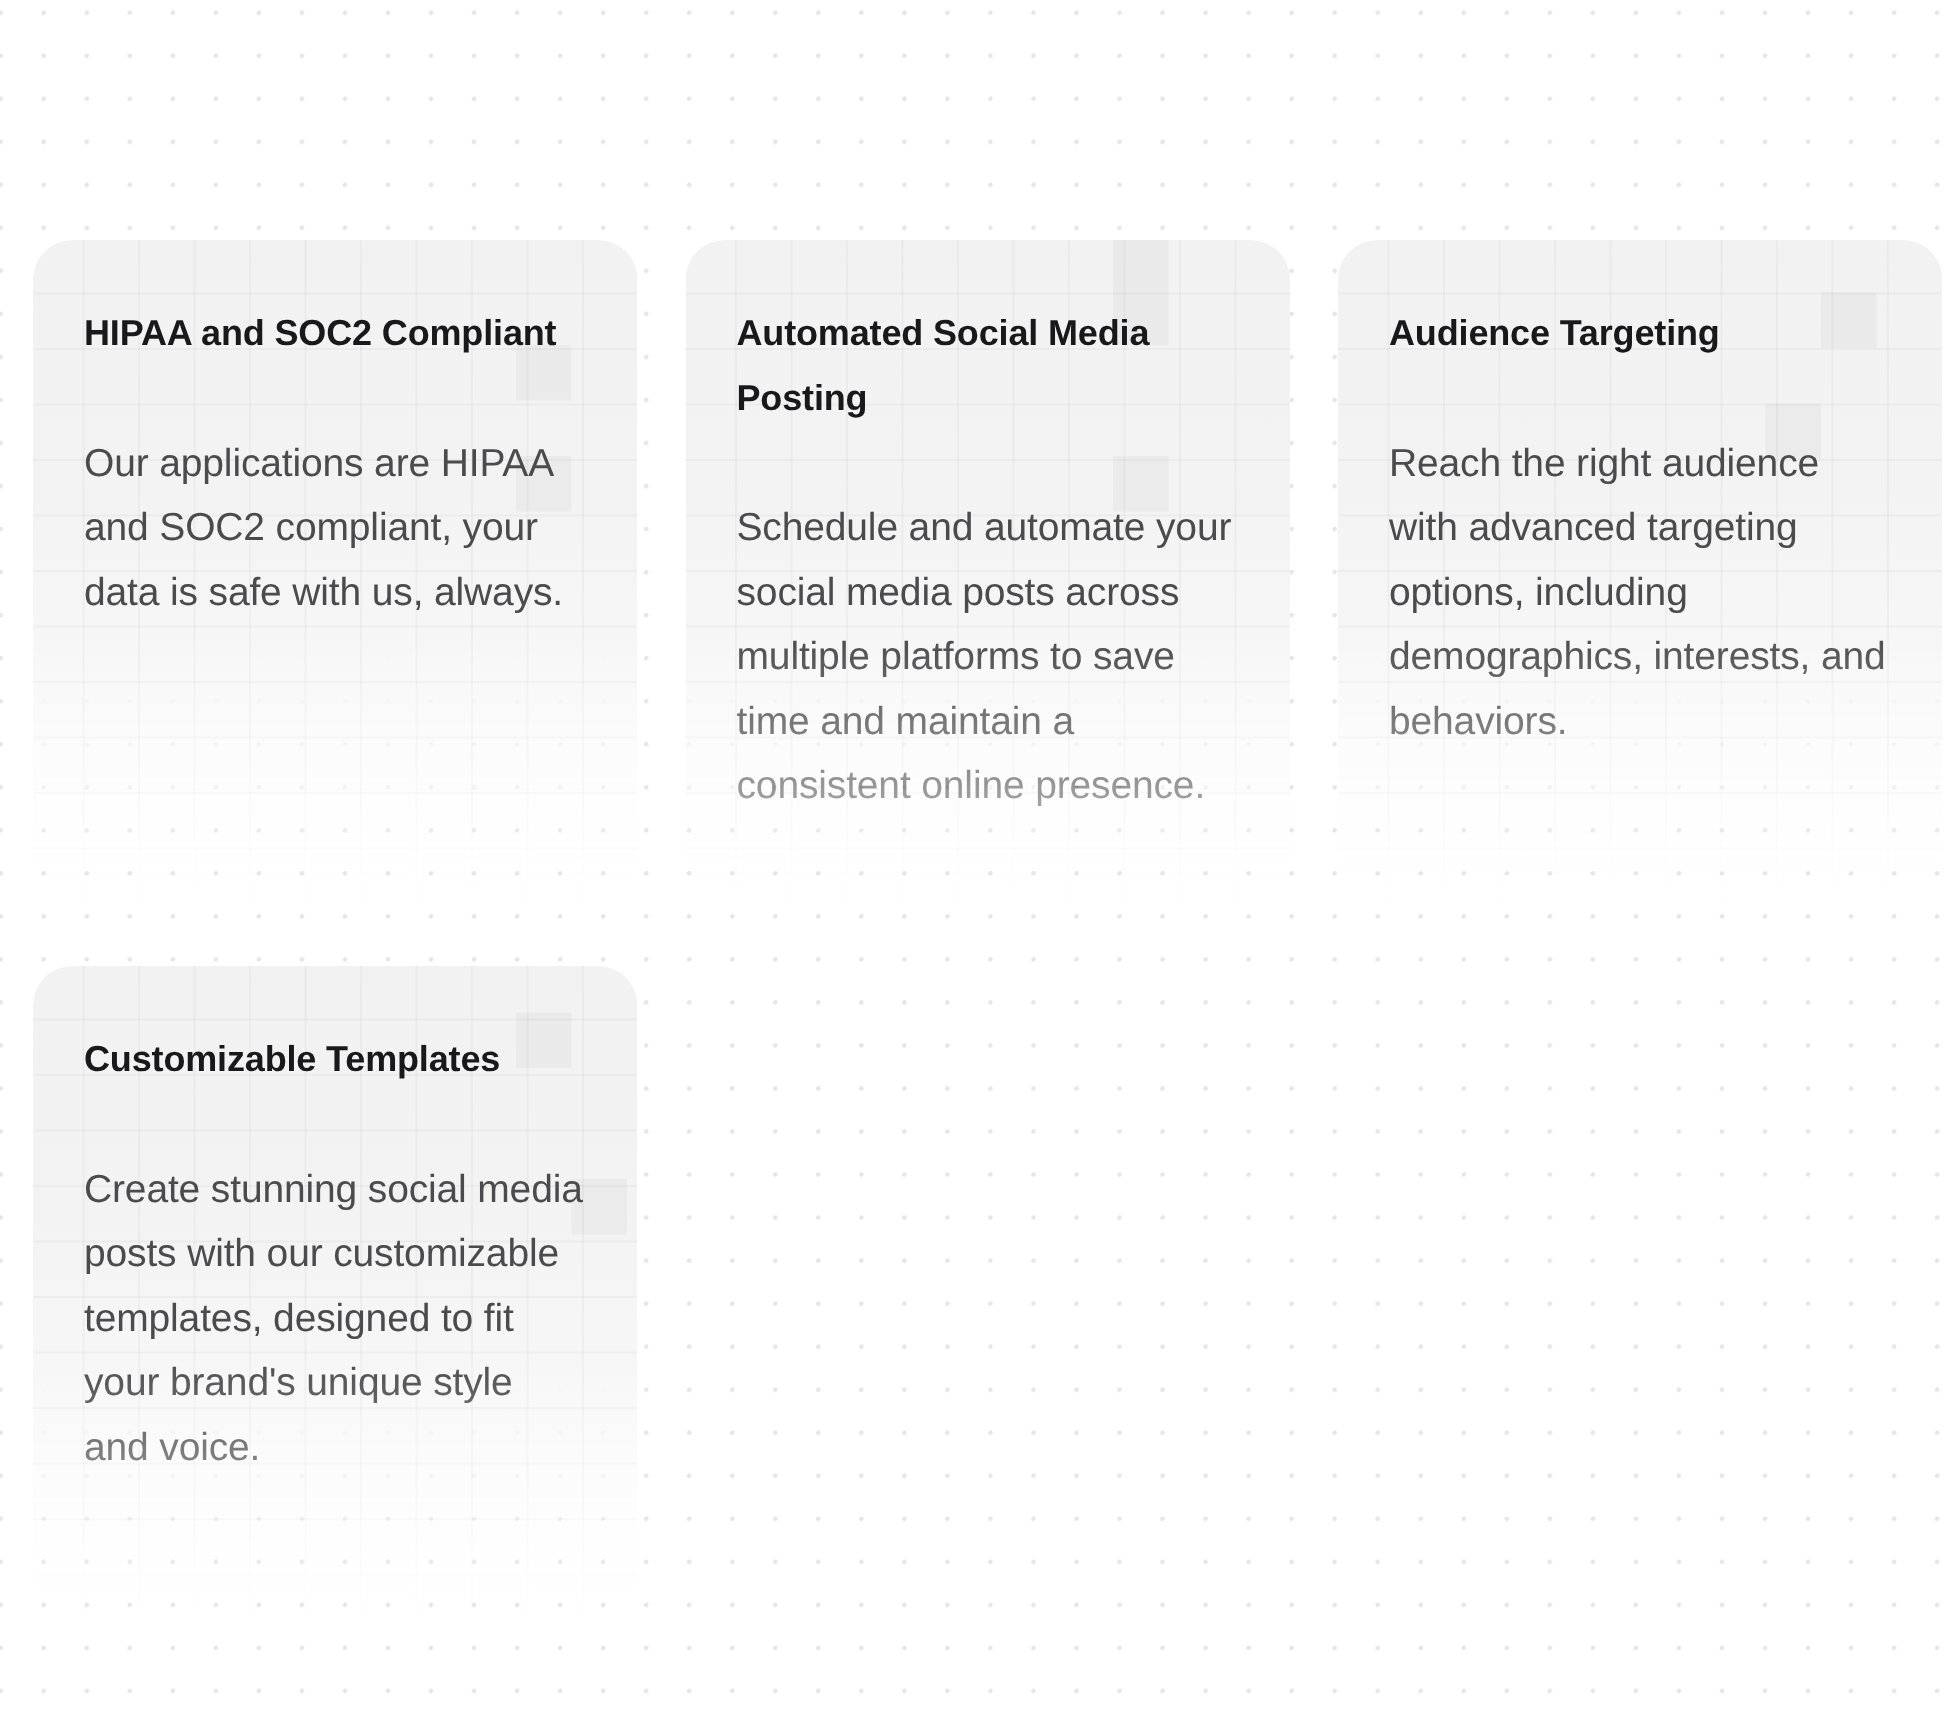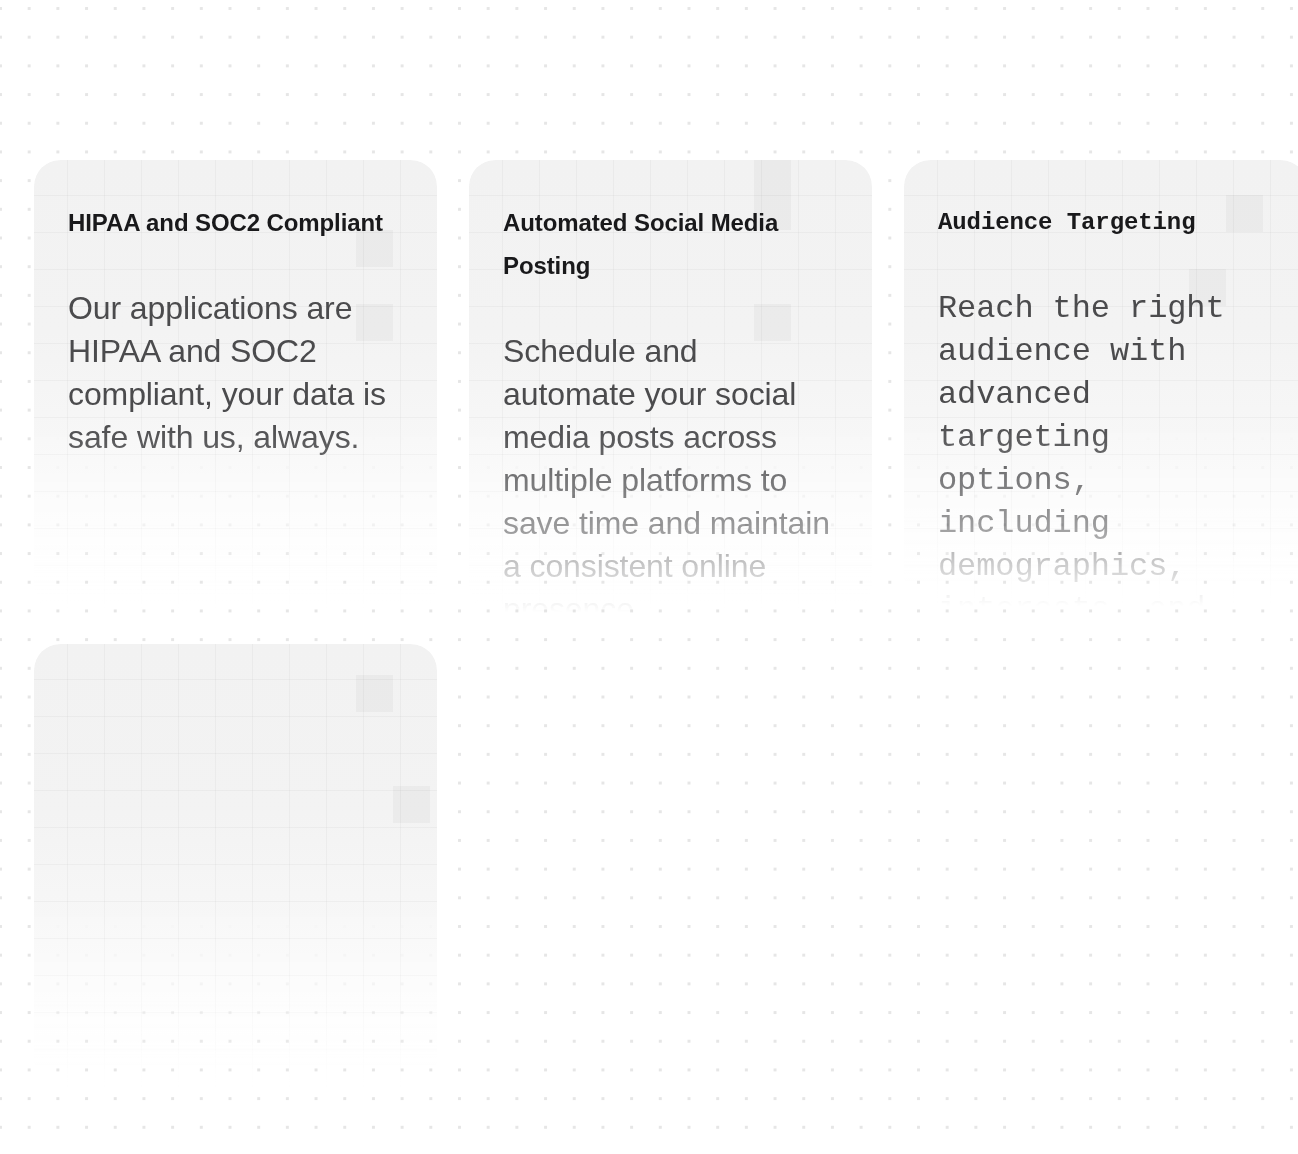--- a/index.html
+++ b/index.html
@@ -29,7 +29,7 @@
   
   #features-grid {
     position: absolute;
-    left: 34px;
+    left: 22px;
     top: 160px;
     width: 1263px;
     display: grid;

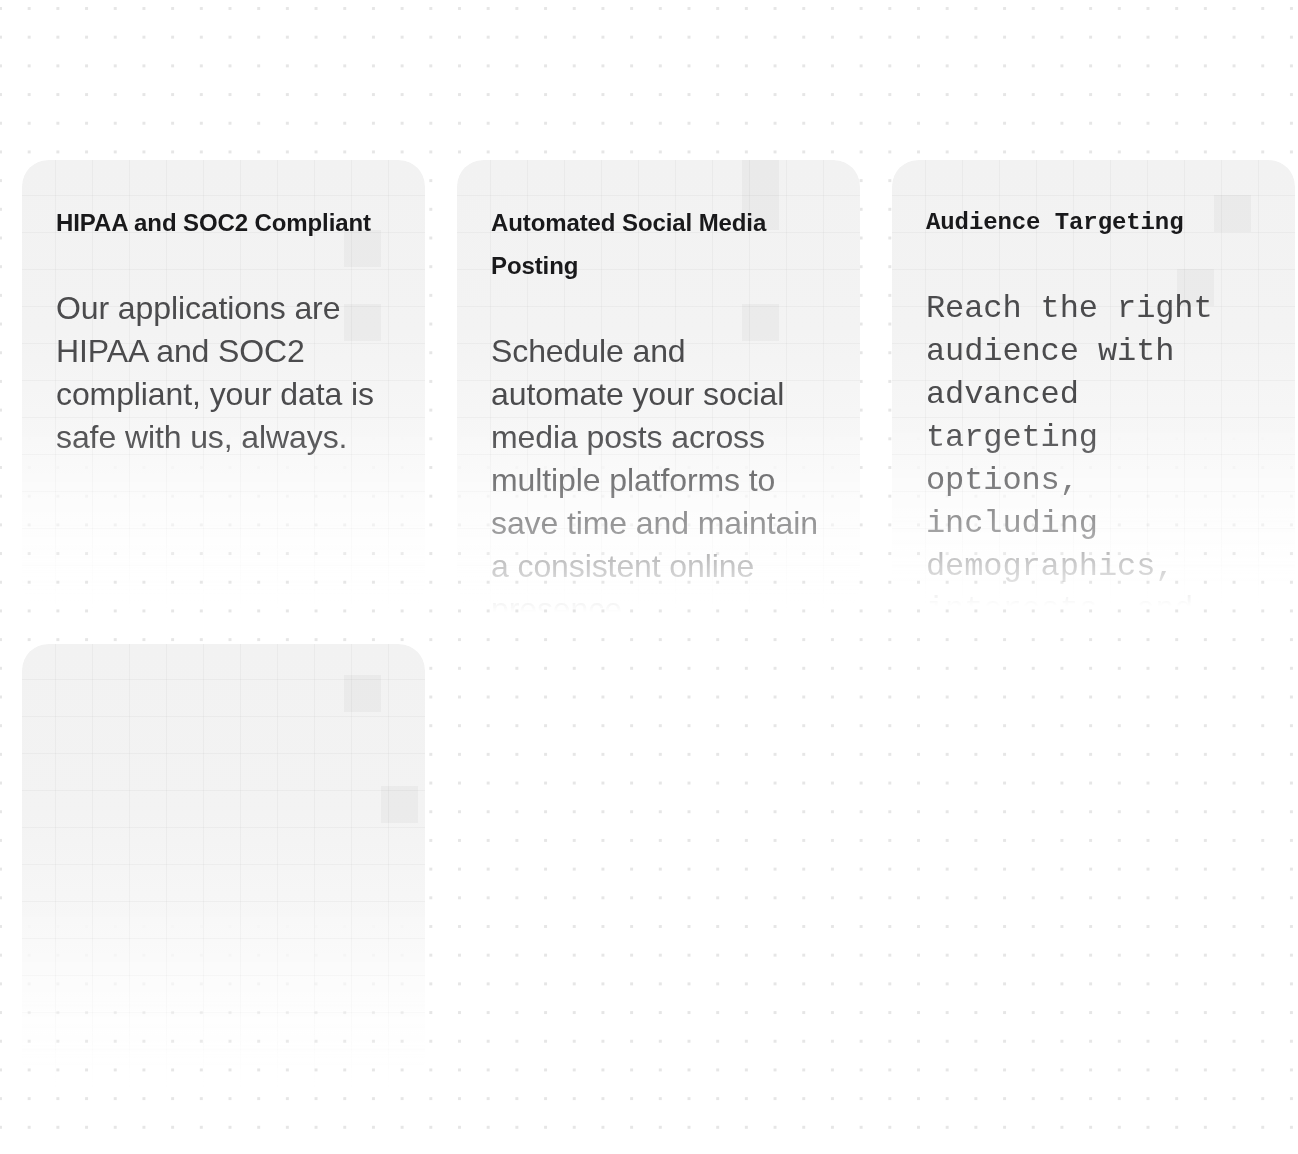--- a/index.html
+++ b/index.html
@@ -57,7 +57,7 @@
                 #000 0%, #000 58%, rgba(0,0,0,0.55) 82%, rgba(0,0,0,0) 100%);
   }
   .feature-card.row-1 { height: 452px; }
-  .feature-card.row-2 { height: 446px; font-family: Liberation Mono, monospace; }
+  .feature-card.row-2 { height: 446px; }
 
   
   .card-grid-overlay {

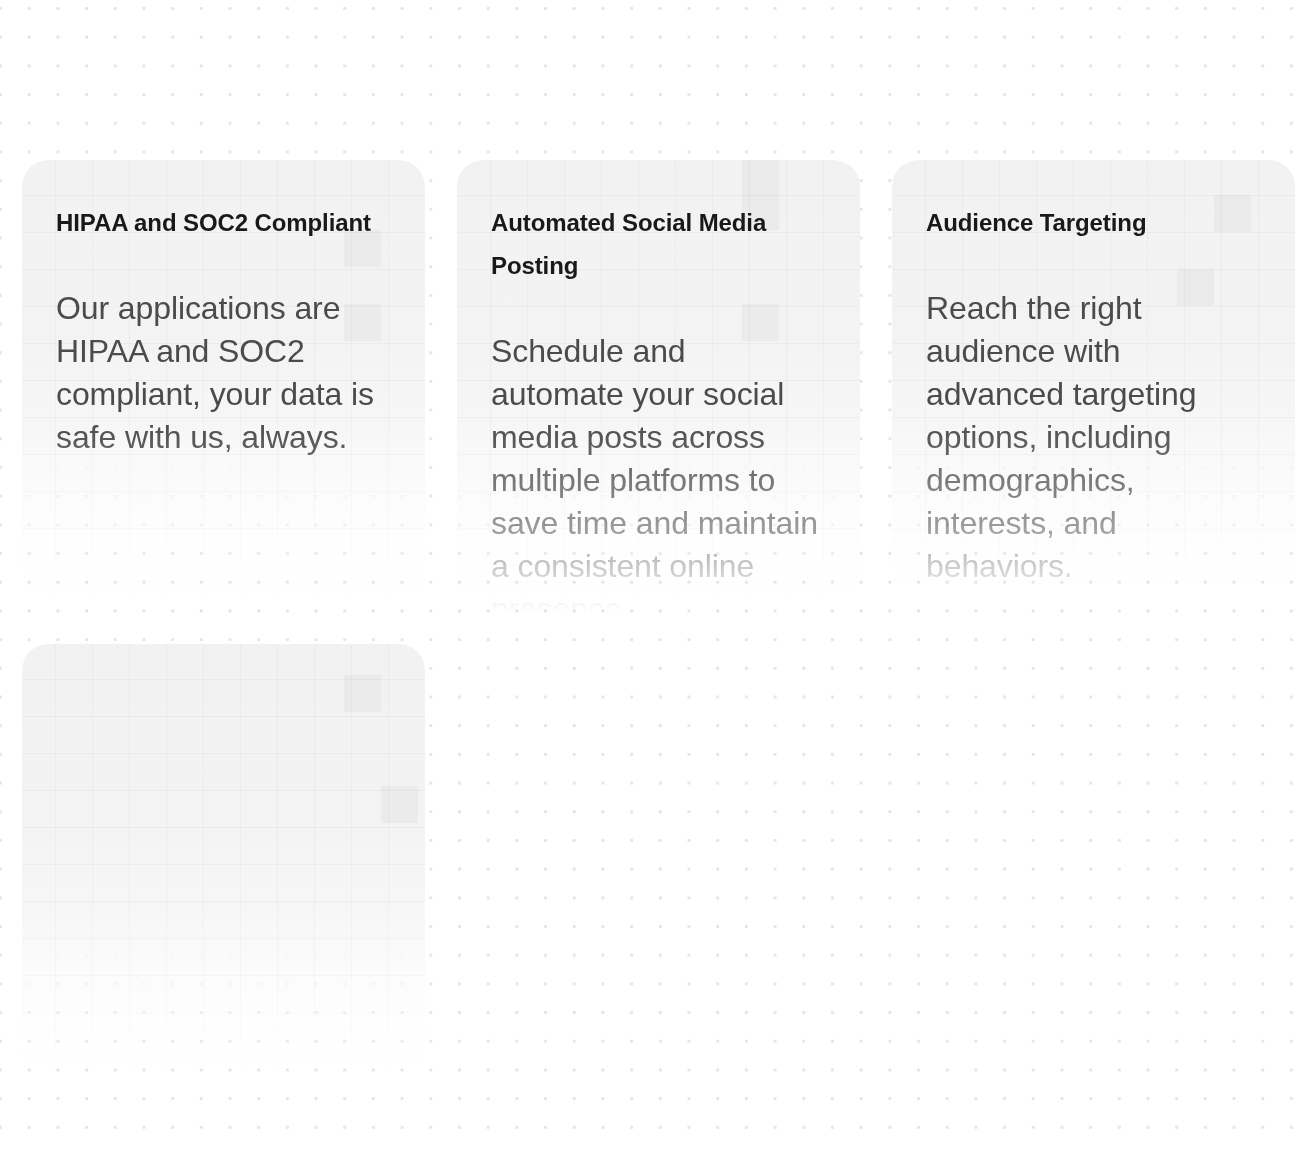--- a/index.html
+++ b/index.html
@@ -97,7 +97,7 @@
 
   .card-body {
     margin: 43px 0 0 0;
-    font-size: 32px;
+    font-size: 26px;
     line-height: 43px;
     font-weight: normal;
     color: #4b4b4d;

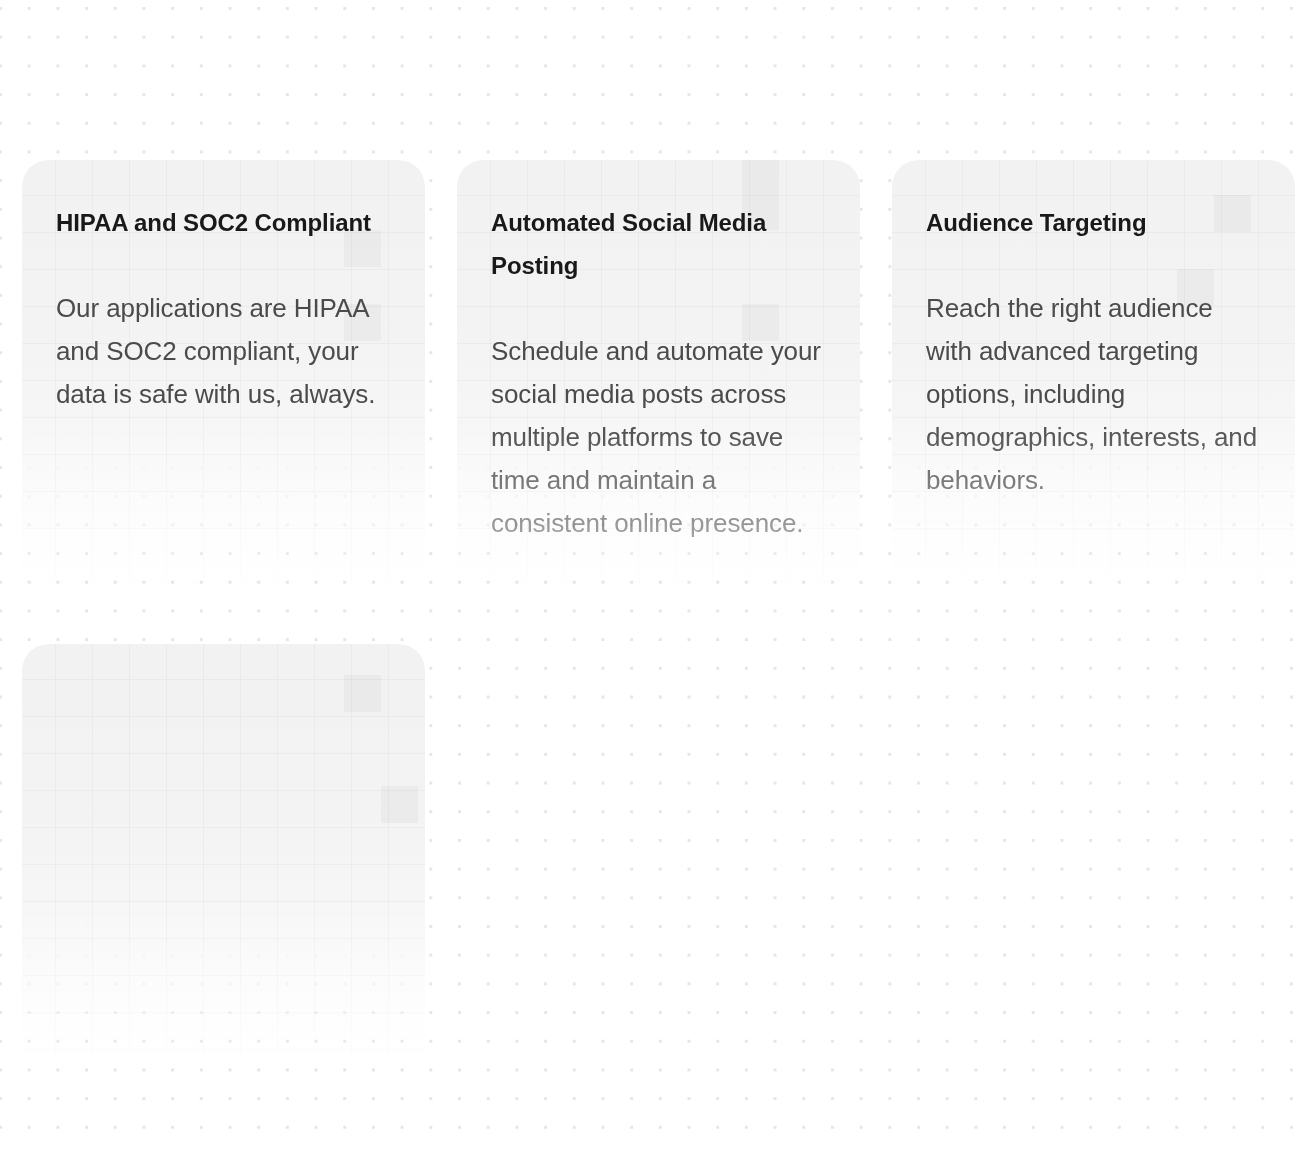--- a/index.html
+++ b/index.html
@@ -148,6 +148,10 @@
     <div class="card-grid-overlay"></div>
     <div class="grid-cell-highlight" style="left:322px; top:31px;"></div>
     <div class="grid-cell-highlight" style="left:359px; top:142px;"></div>
+    <div class="card-content">
+      <h3 class="card-title">Customizable Templates</h3>
+      <p class="card-body">Create stunning social media posts with our customizable templates, designed to fit your brand's unique style and voice.</p>
+    </div>
   </div>
 
 </div>

